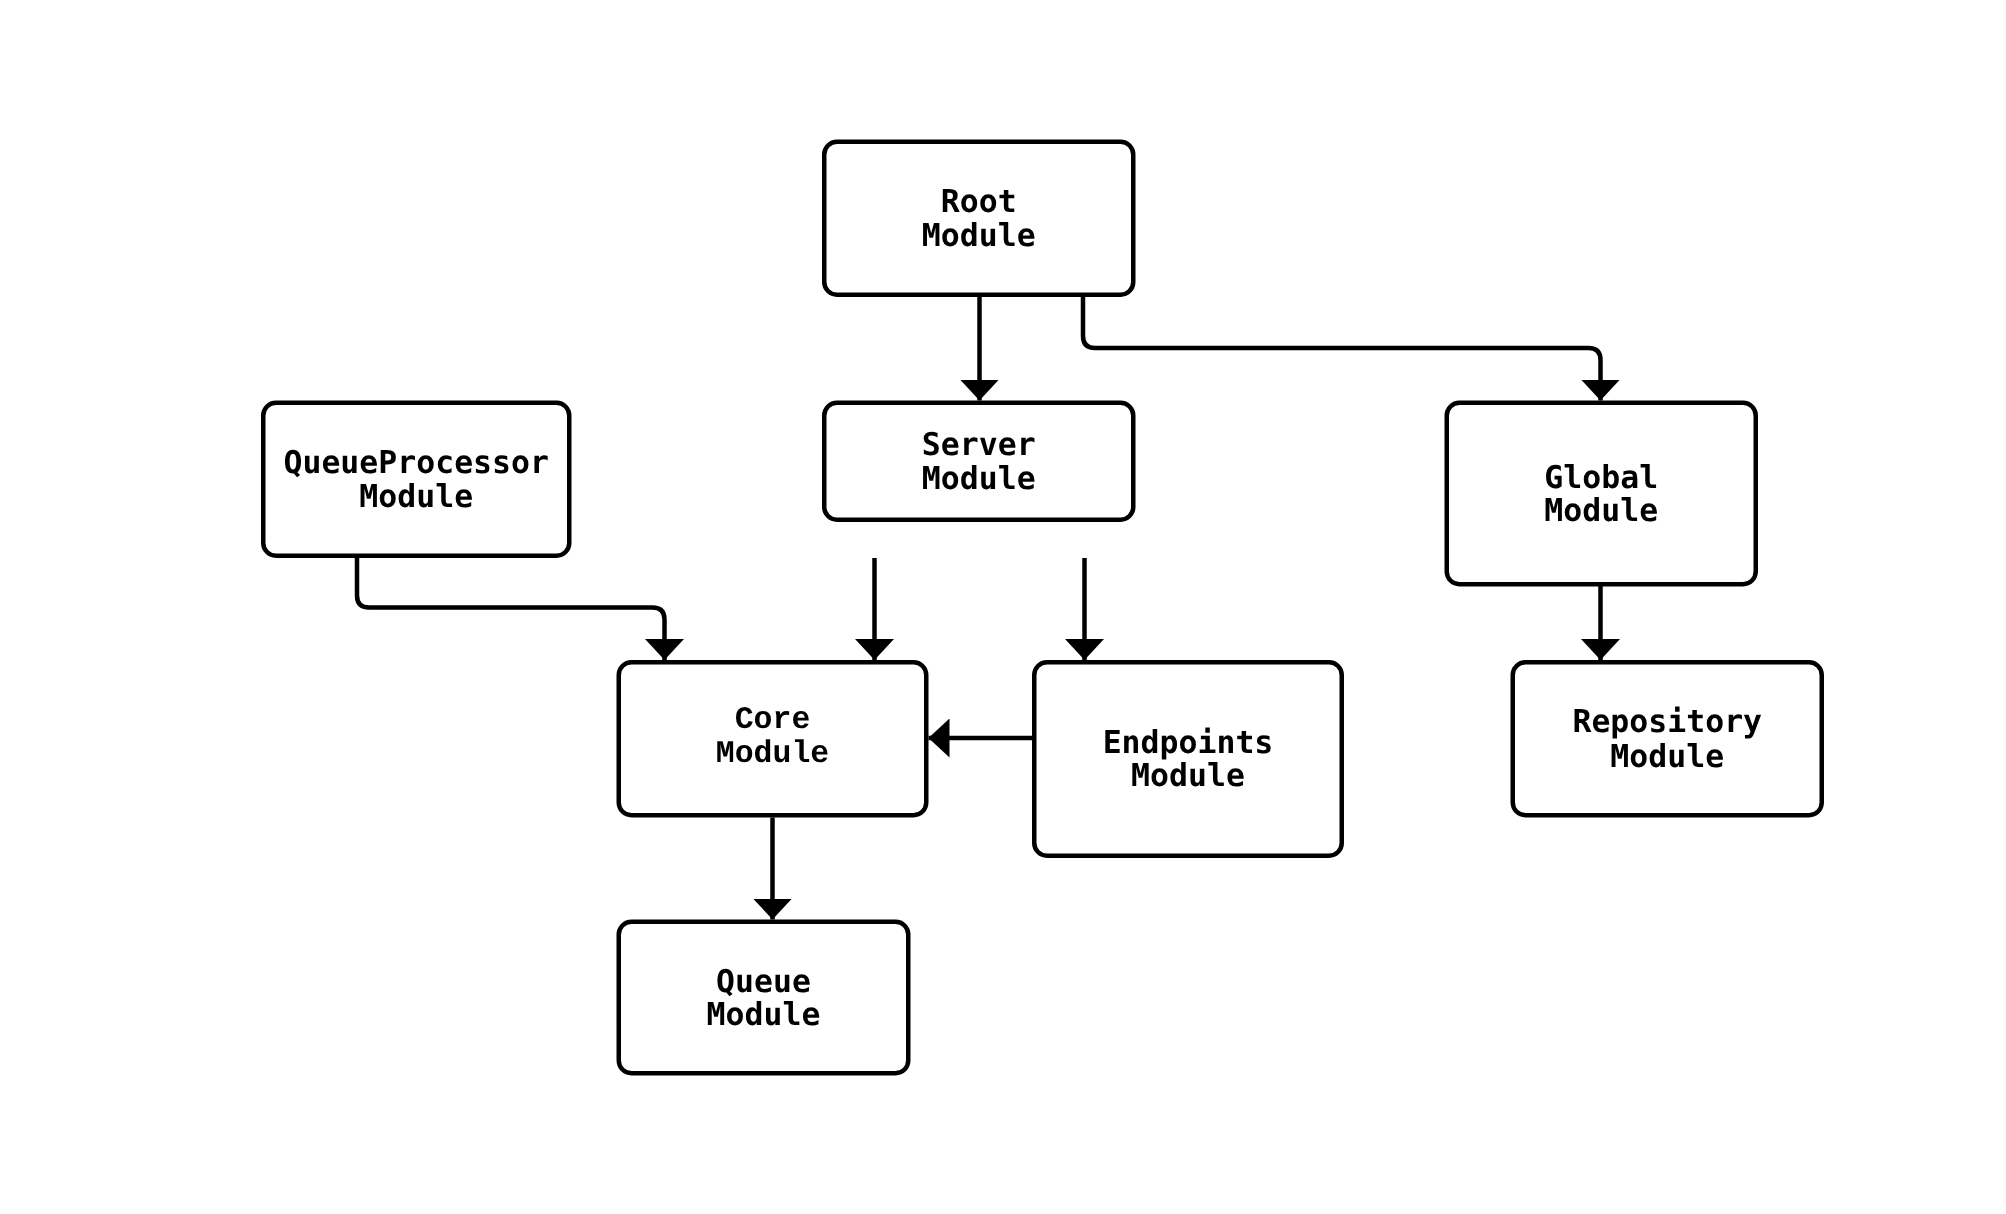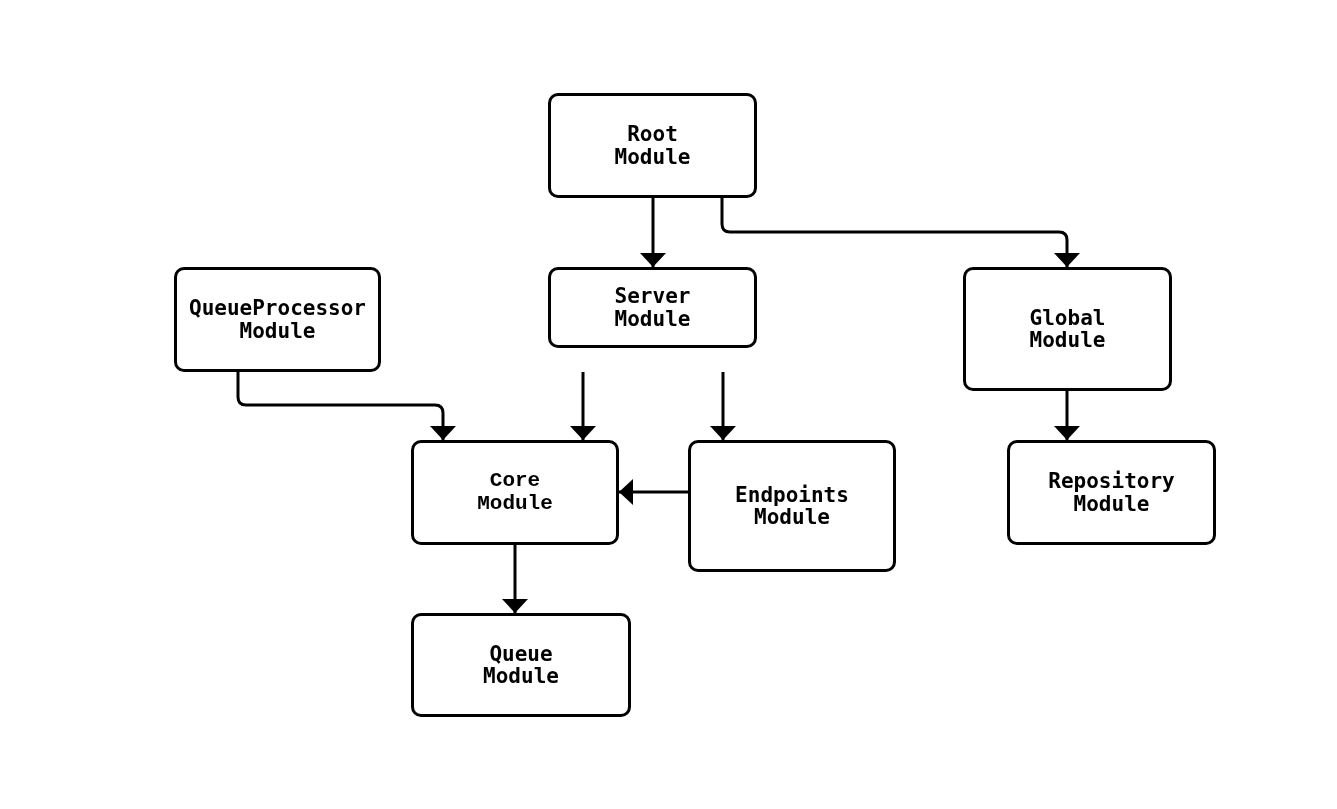--- a/index.html
+++ b/index.html
@@ -94,7 +94,7 @@
         <span class="node-label">Repository
 Module</span>
       </div>
-      <div class="node" style="left: 411px; top: 613px; width: 220px; height: 104px; background: rgb(255, 255, 255); border-color: rgb(0, 0, 0); color: rgb(0, 0, 0);">
+      <div class="node" style="left: 411px; top: 613px; width: 196px; height: 104px; background: rgb(255, 255, 255); border-color: rgb(0, 0, 0); color: rgb(0, 0, 0);">
         <span class="node-label">Queue
 Module</span>
       </div>

